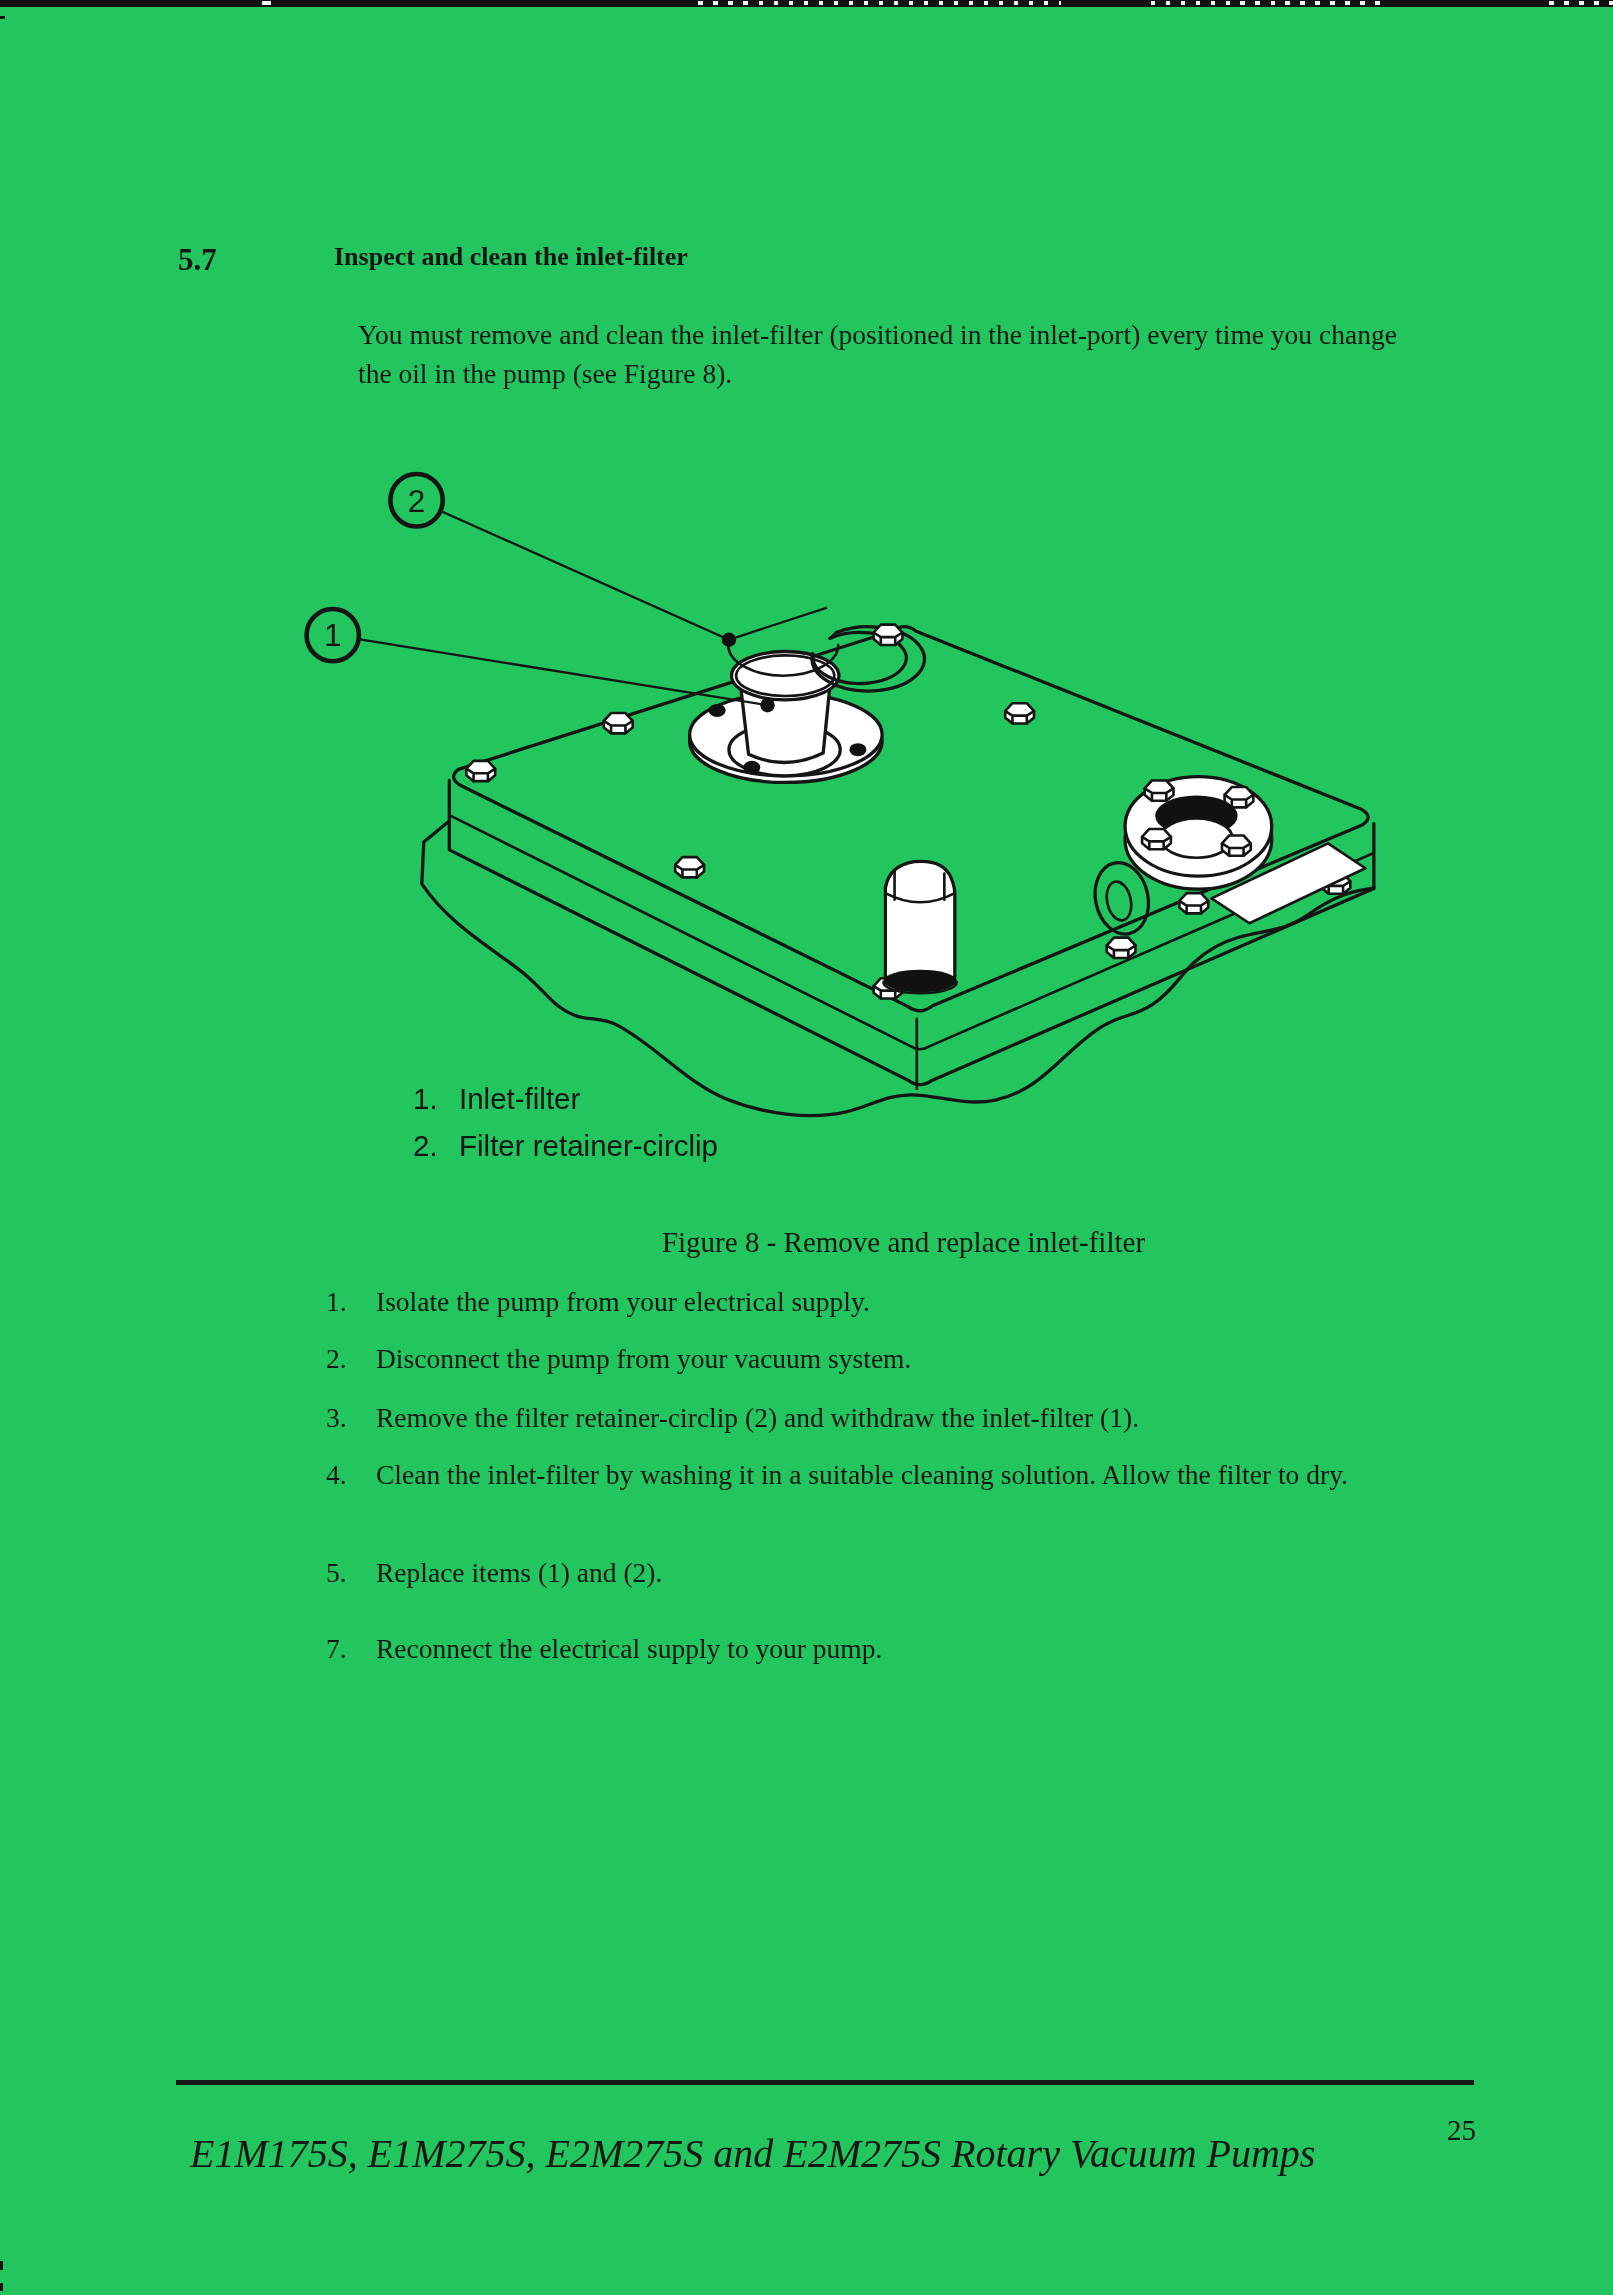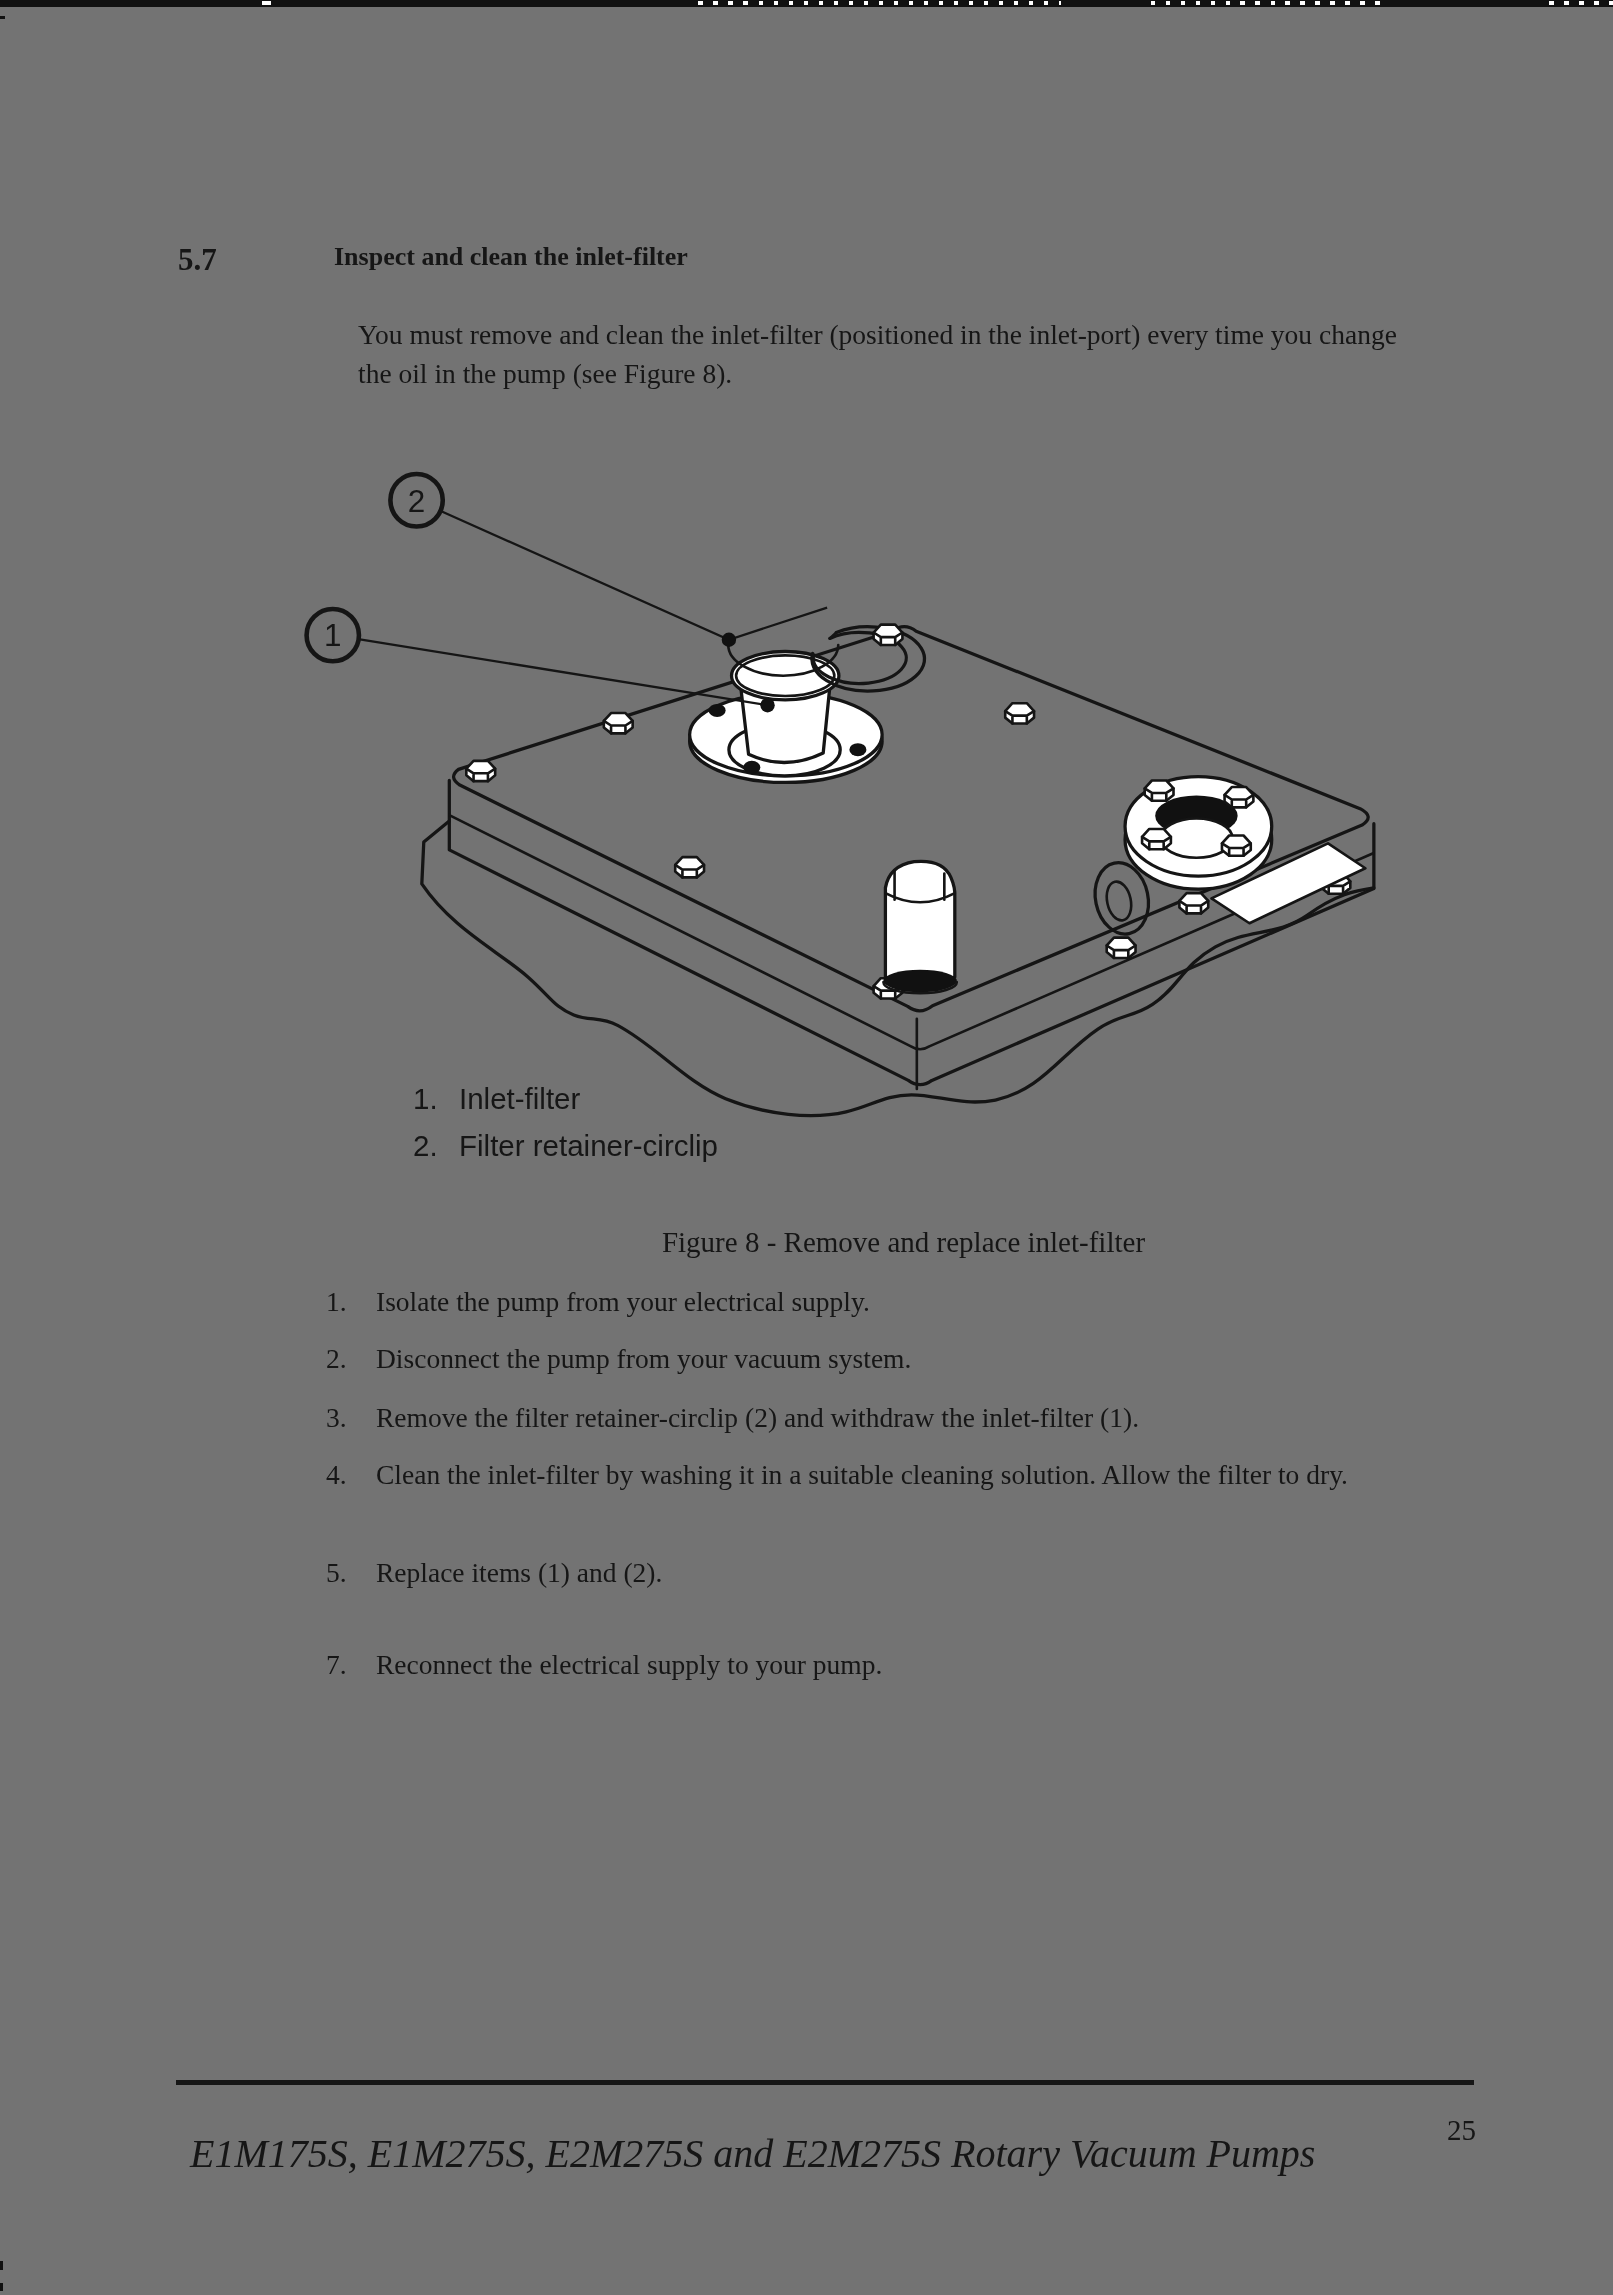--- a/index.html
+++ b/index.html
@@ -3,7 +3,7 @@
 <meta charset="utf-8">
 <style>
   html,body{margin:0;padding:0;background:#e8e8e8;}
-  #page{position:relative;width:1613px;height:2295px;background:#737373;overflow:hidden;
+  #page{position:relative;width:1613px;height:2295px;background:#22c55e;overflow:hidden;
         font-family:"Liberation Serif",serif;color:#161616;}
   
   .topbar{position:absolute;left:0;top:0;width:1613px;height:6.5px;background:#111;}

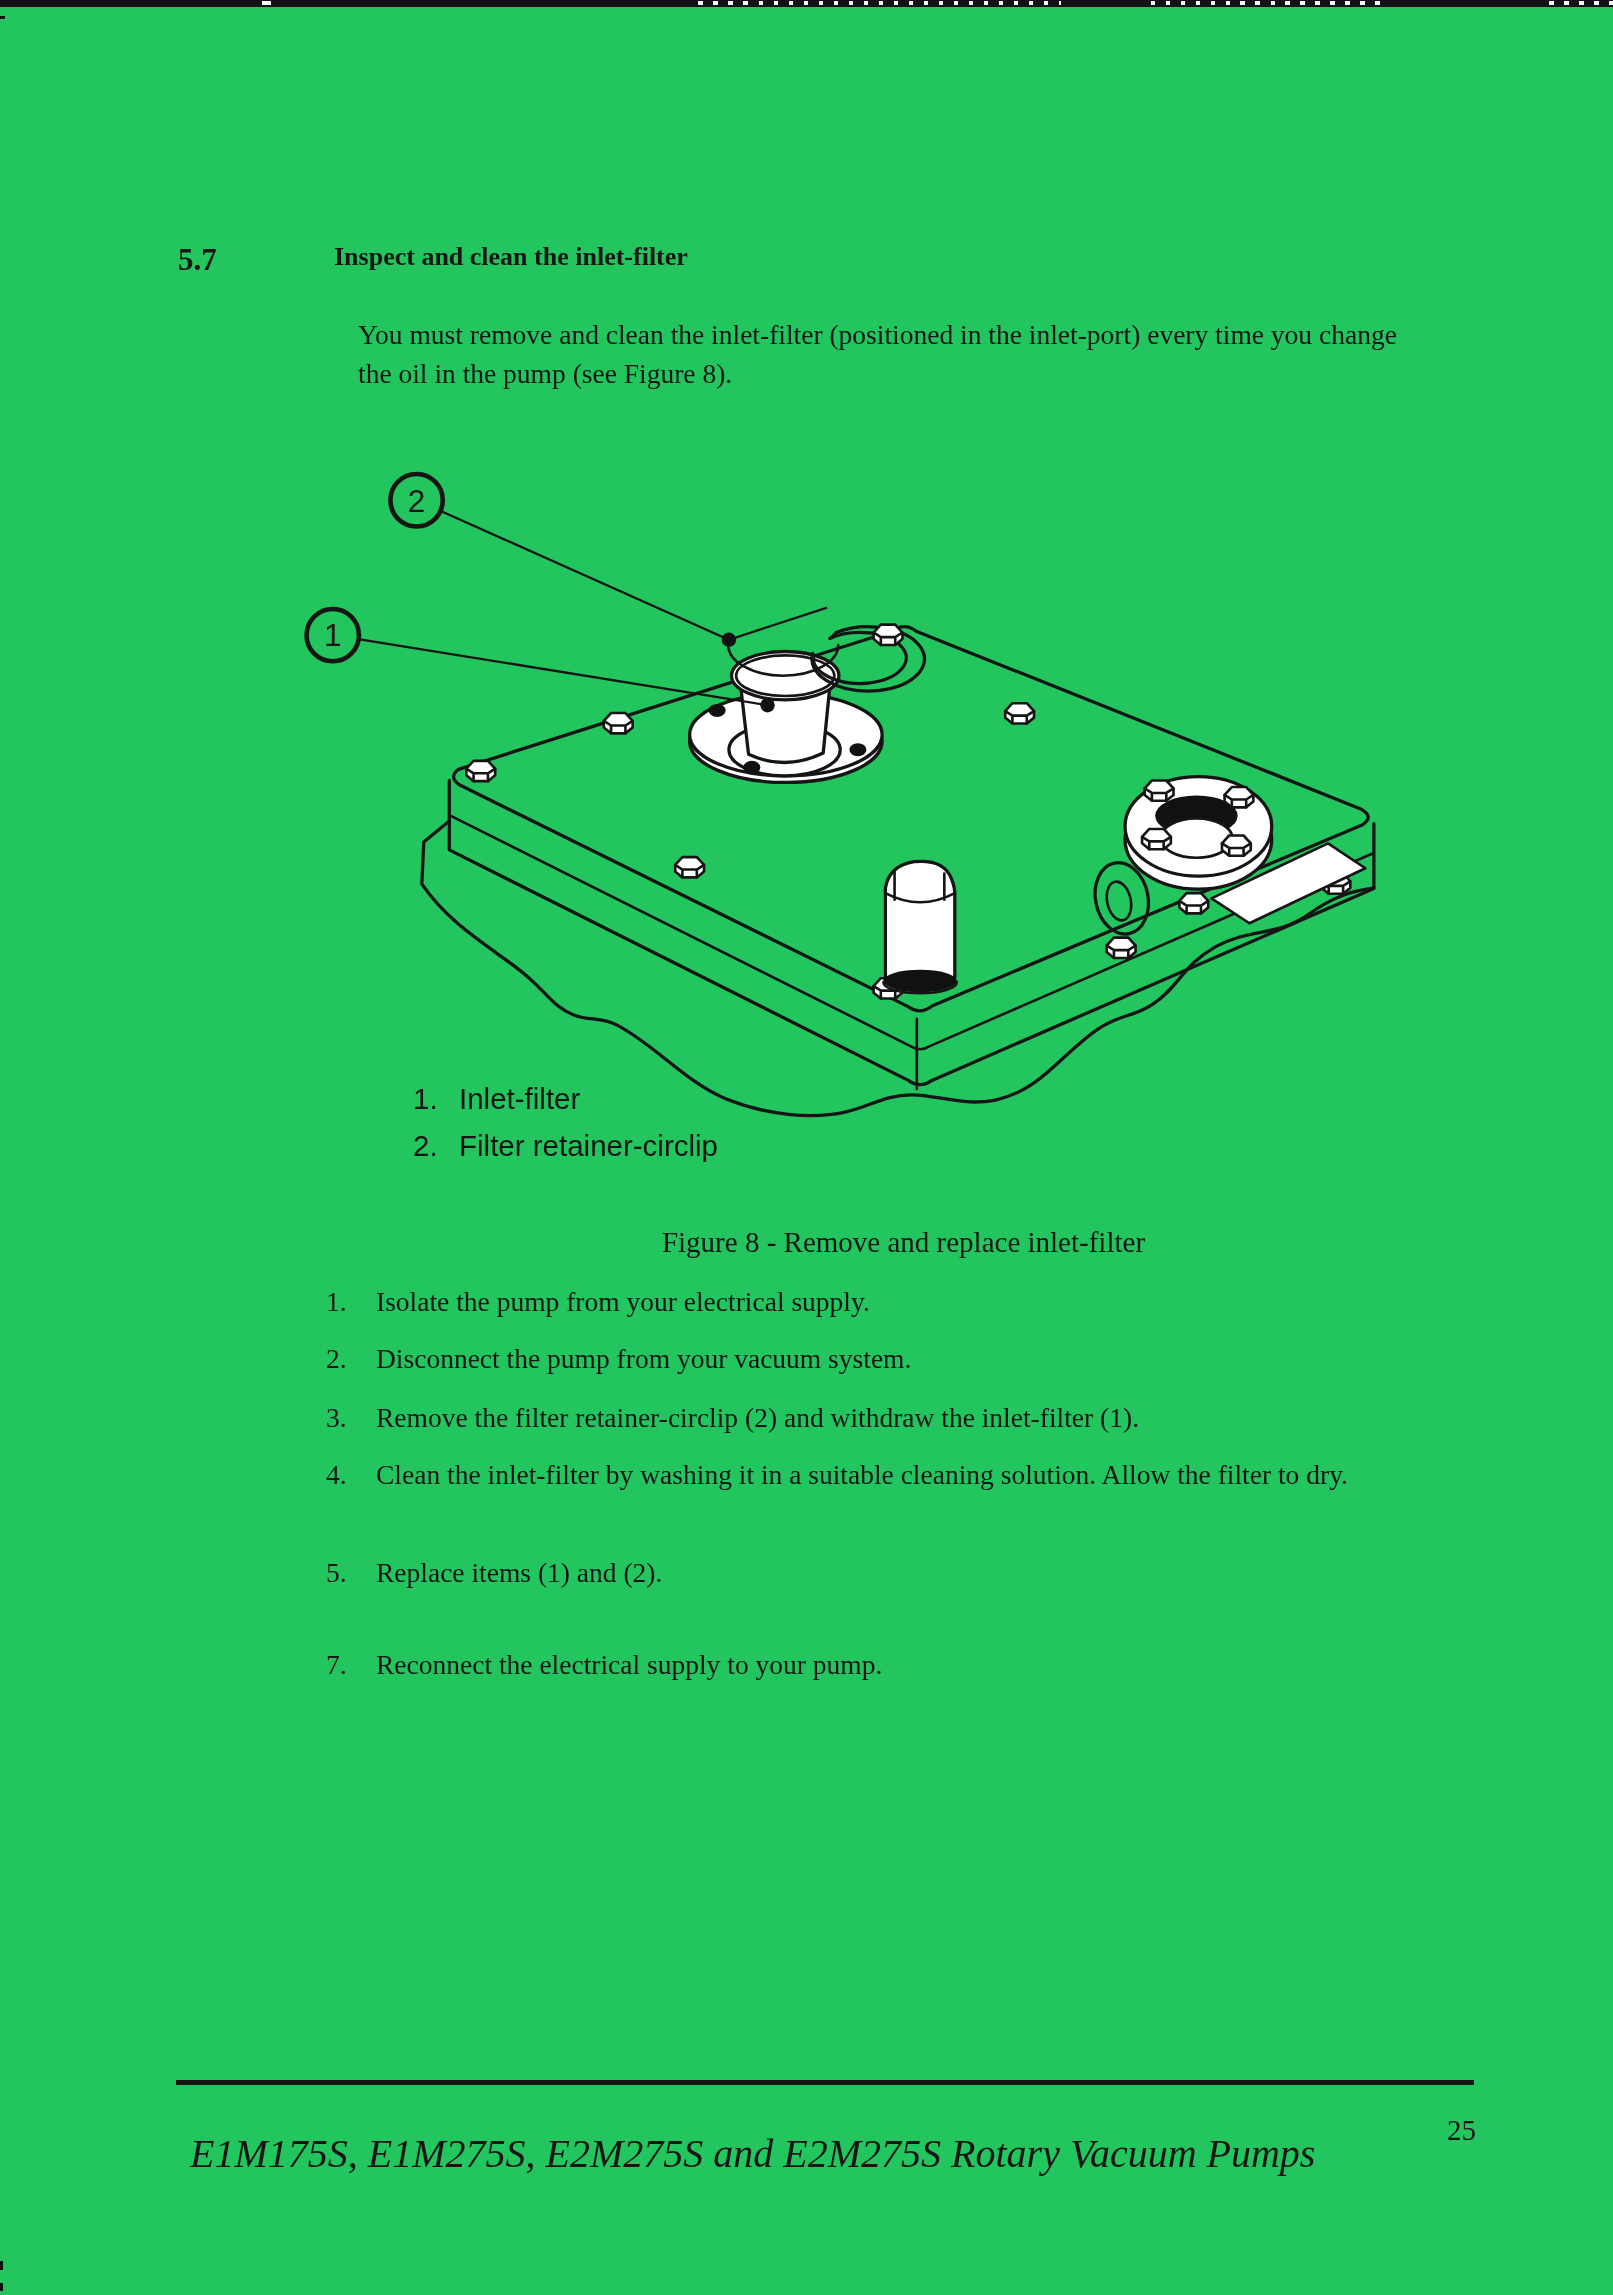--- a/index.html
+++ b/index.html
@@ -148,7 +148,7 @@
   <div class="step" style="top:1402px;"><span class="step-num">3.</span><span>Remove the filter retainer-circlip (2) and withdraw the inlet-filter (1).</span></div>
   <div class="step" style="top:1459px;"><span class="step-num">4.</span><span>Clean the inlet-filter by washing it in a suitable cleaning solution. Allow the filter to dry.</span></div>
   <div class="step" style="top:1517px;margin-top:40px;"><span class="step-num">5.</span><span>Replace items (1) and (2).</span></div>
-  <div class="step" style="top:1633px;margin-top:16px;"><span class="step-num">7.</span><span>Reconnect the electrical supply to your pump.</span></div>
+  <div class="step" style="top:1633px;"><span class="step-num">7.</span><span>Reconnect the electrical supply to your pump.</span></div>
 
   <div class="rule"></div>
   <div class="foot-title">E1M175S, E1M275S, E2M275S and E2M275S Rotary Vacuum Pumps</div>

